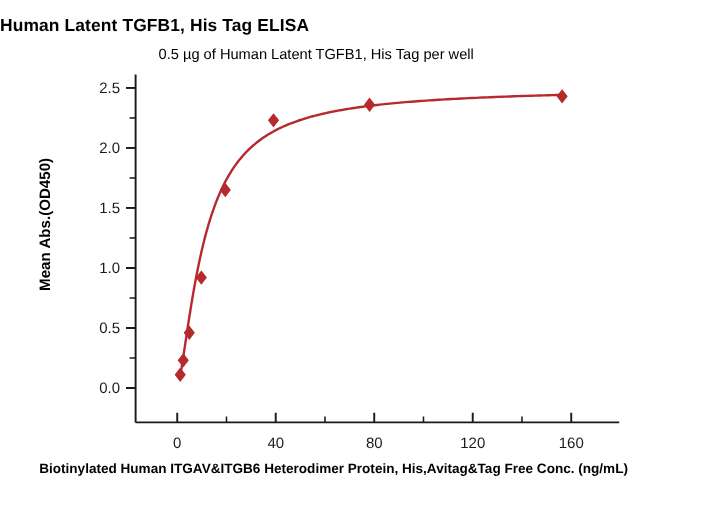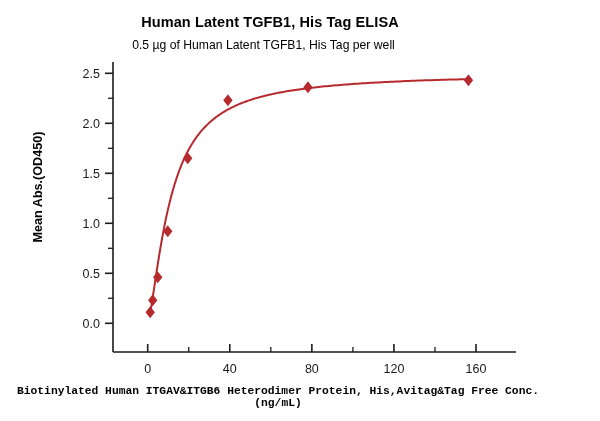--- a/index.html
+++ b/index.html
@@ -26,11 +26,9 @@
     left: 0;
     top: 14px;
     width: 476px;
-    text-align: center;
     font-size: 14.5px;
     font-weight: bold;
     letter-spacing: 0.1px;
-    margin-left: 32px;
   }
   .chart-subtitle {
     position: absolute;

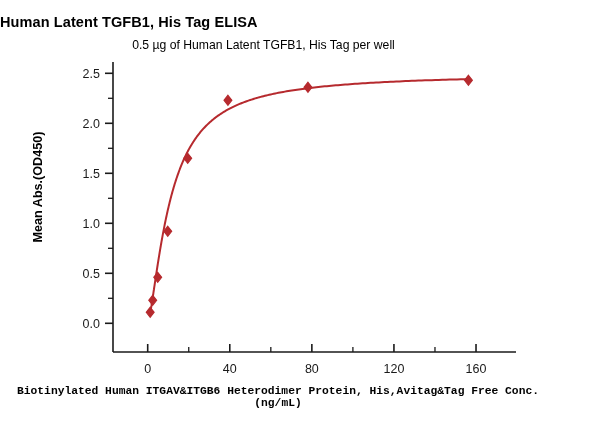--- a/index.html
+++ b/index.html
@@ -47,7 +47,6 @@
     text-align: center;
     font-size: 11.3px;
     font-weight: bold;
-    font-family: Liberation Mono, monospace;
   }
   .ylabel {
     position: absolute;

